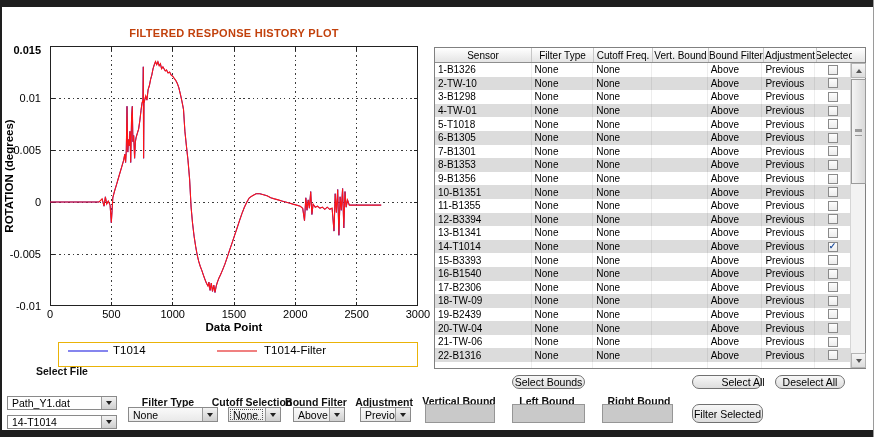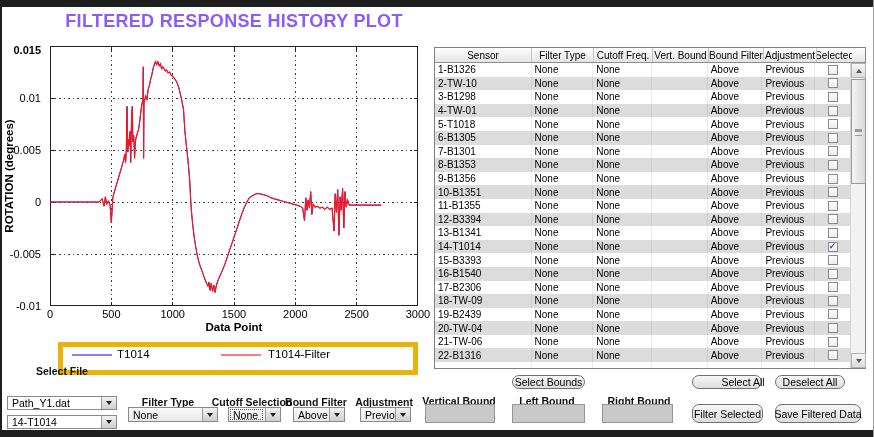--- a/index.html
+++ b/index.html
@@ -14,8 +14,8 @@
   .frame-right  { position:absolute; right:0; top:0; width:1px; height:437px; background:#9a9a9a; }
 
   
-  .plot-title { position:absolute; left:50px; top:11px; width:368px; text-align:center;
-                font-size:18px; font-weight:bold; color:#8b5cf6; letter-spacing:.3px; }
+  .plot-title { position:absolute; left:50px; top:27px; width:368px; text-align:center;
+                font-size:11px; font-weight:bold; color:#c2410c; letter-spacing:.3px; }
   #plot-svg { position:absolute; left:50px; top:46px; }
   .ytick { position:absolute; width:46px; text-align:right; padding-right:5px; font-size:11px; color:#000; }
   .xtick { position:absolute; width:44px; text-align:center; font-size:11px; color:#000; }

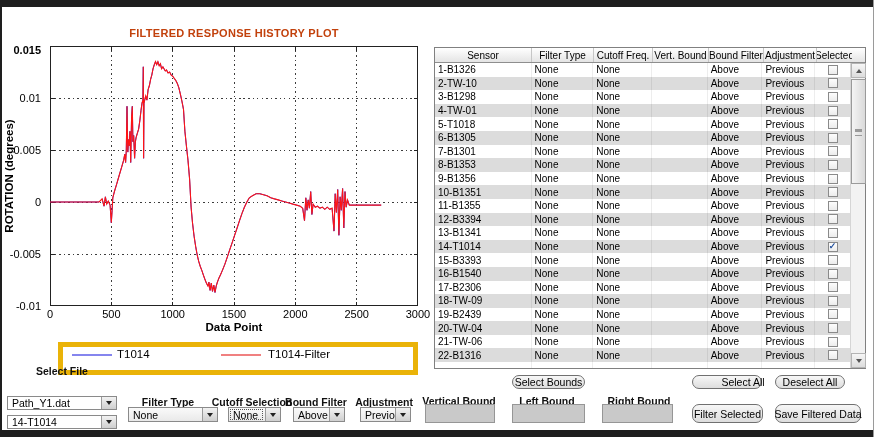--- a/index.html
+++ b/index.html
@@ -24,8 +24,8 @@
   .ylabel { position:absolute; left:9px; top:176px; transform:translate(-50%,-50%) rotate(-90deg);
             white-space:nowrap; font-size:11.5px; font-weight:bold; color:#000; }
 
-  .legend { position:absolute; left:58px; top:342px; width:360px; height:33px;
-            background:#fff; border:5px solid #eab308; }
+  .legend { position:absolute; left:58px; top:342px; width:360px; height:25px;
+            background:#fff; border:1px solid #eab308; }
   .leg-line { position:absolute; top:7px; width:40px; height:2px; }
   .leg-label { position:absolute; top:1px; font-size:11.5px; color:#000; }
 

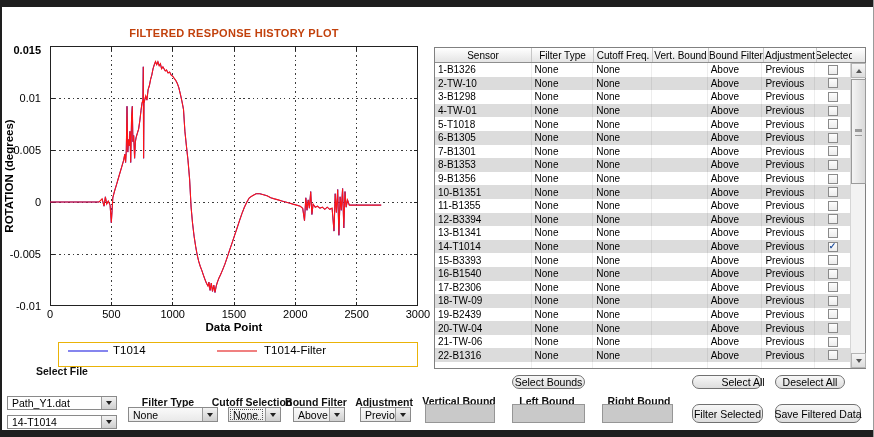--- a/index.html
+++ b/index.html
@@ -442,7 +442,6 @@
   <div class="btn" style="left:692px; top:375px; width:70px; height:14px;padding-left:32px;">Select All</div>
   <div class="btn" style="left:775px; top:375px; width:70px; height:14px;">Deselect All</div>
   <div class="btn" style="left:692px; top:404px; width:71px; height:19px;">Filter Selected</div>
-  <div class="btn" style="left:775px; top:404px; width:86px; height:19px;">Save Filtered Data</div>
 </div>
 
 </body></html>

